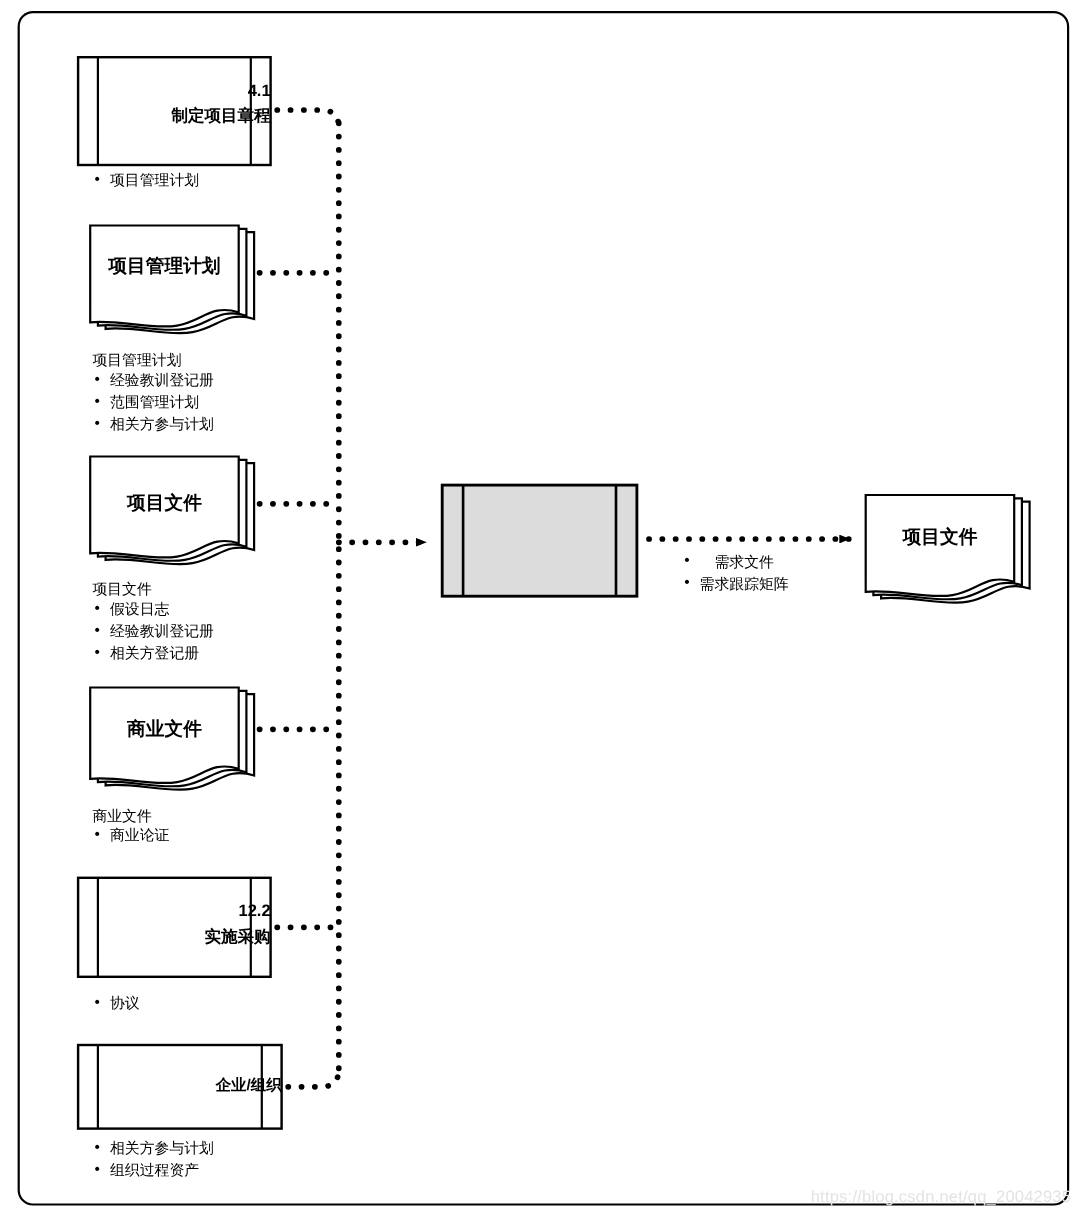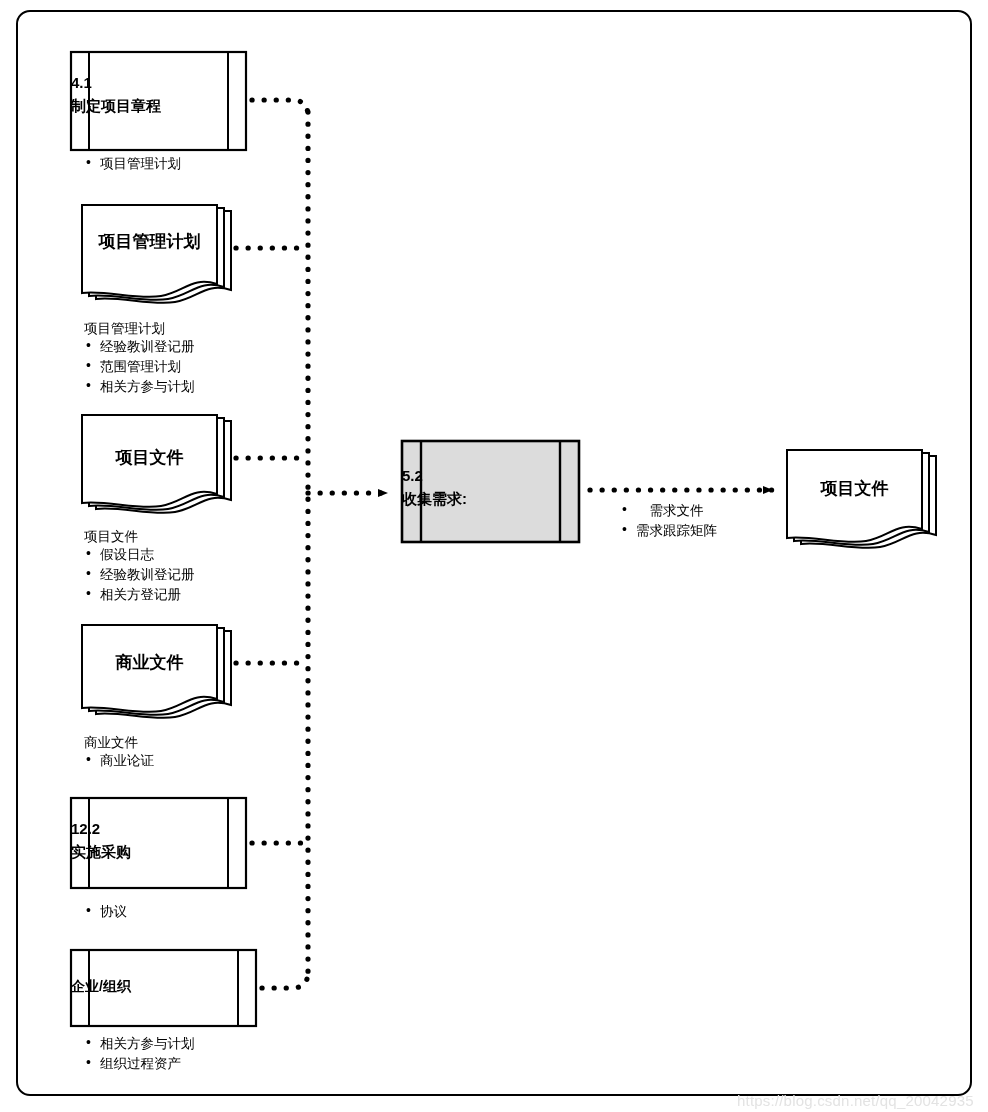--- a/index.html
+++ b/index.html
@@ -44,7 +44,7 @@
   .proc-title {
     font-weight: bold;
     font-size: 15px;
-    text-align: left;
+    text-align: right;
     line-height: 1.5;
   }
   .doc-title {

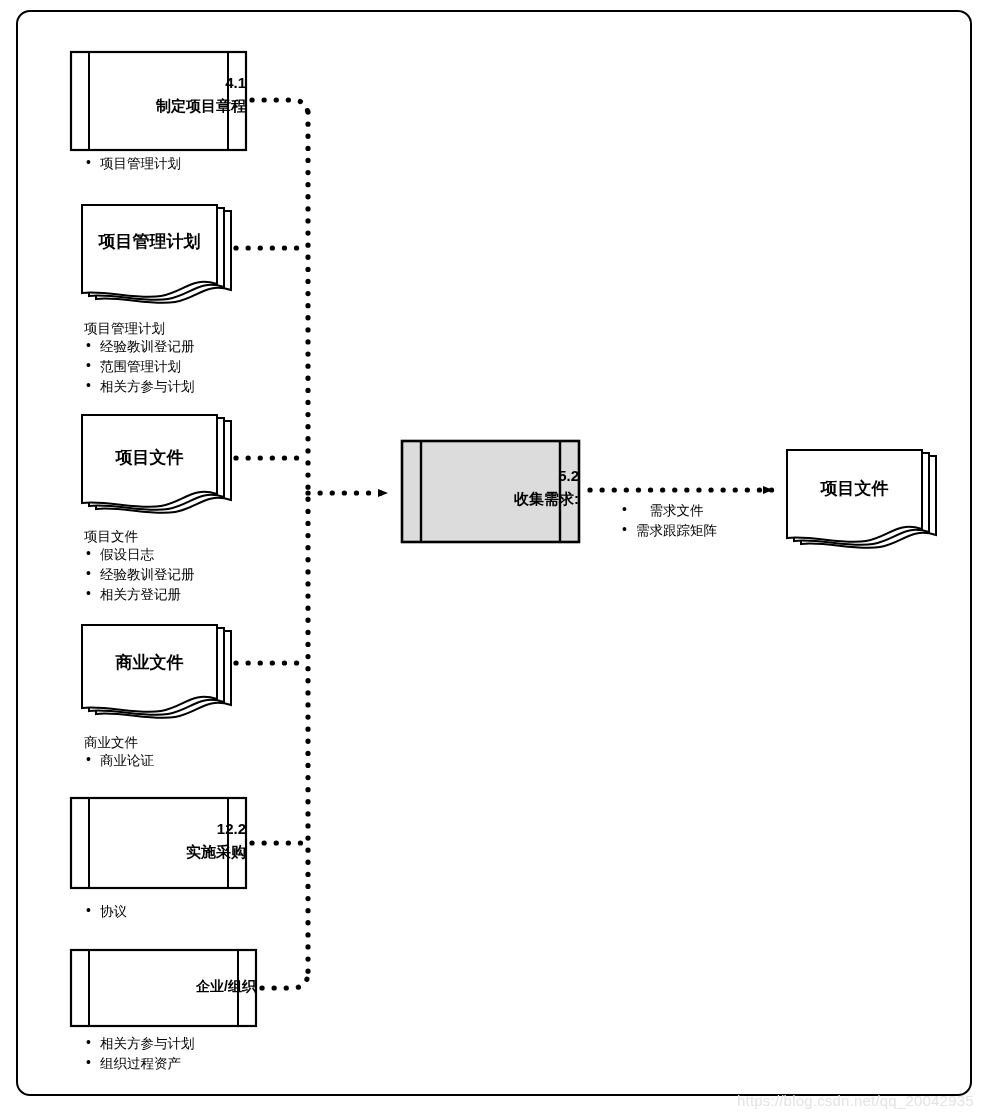--- a/index.html
+++ b/index.html
@@ -219,10 +219,6 @@
     <span class="bullet-row">组织过程资产</span>
   </div>
 
-  <div class="lbl proc-title" style="left:402px; top:465px; width:177px;">
-    <span>5.2</span><br>
-    <span>收集需求:</span>
-  </div>
 
   <div class="bullet-block" style="left:620px; top:502px;text-align:center;">
     <span class="bullet-row">需求文件</span>

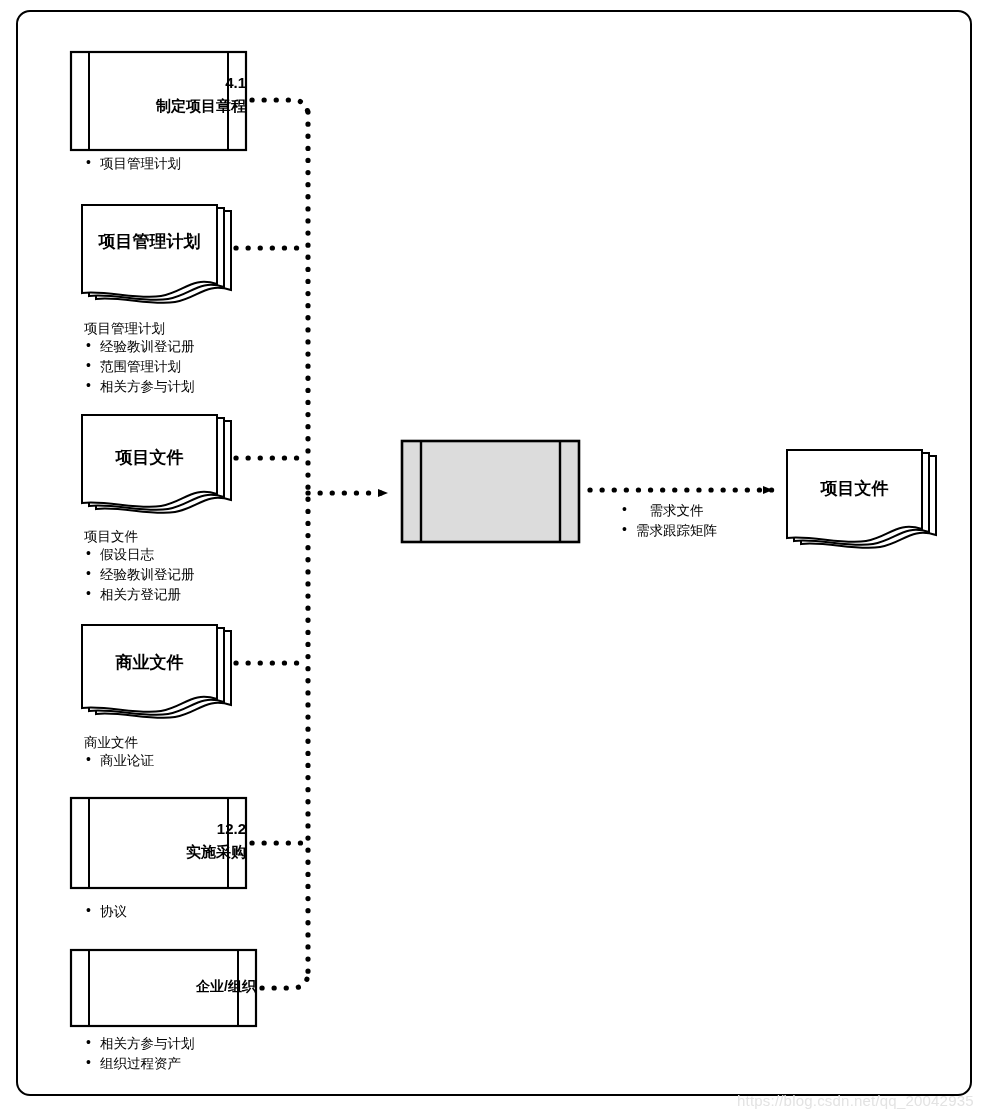--- a/index.html
+++ b/index.html
@@ -80,7 +80,6 @@
     color: #e3e3e3;
     letter-spacing: 0.2px;
     white-space: nowrap;
-    margin-top: 12px;
   }
 </style>
 </head>

